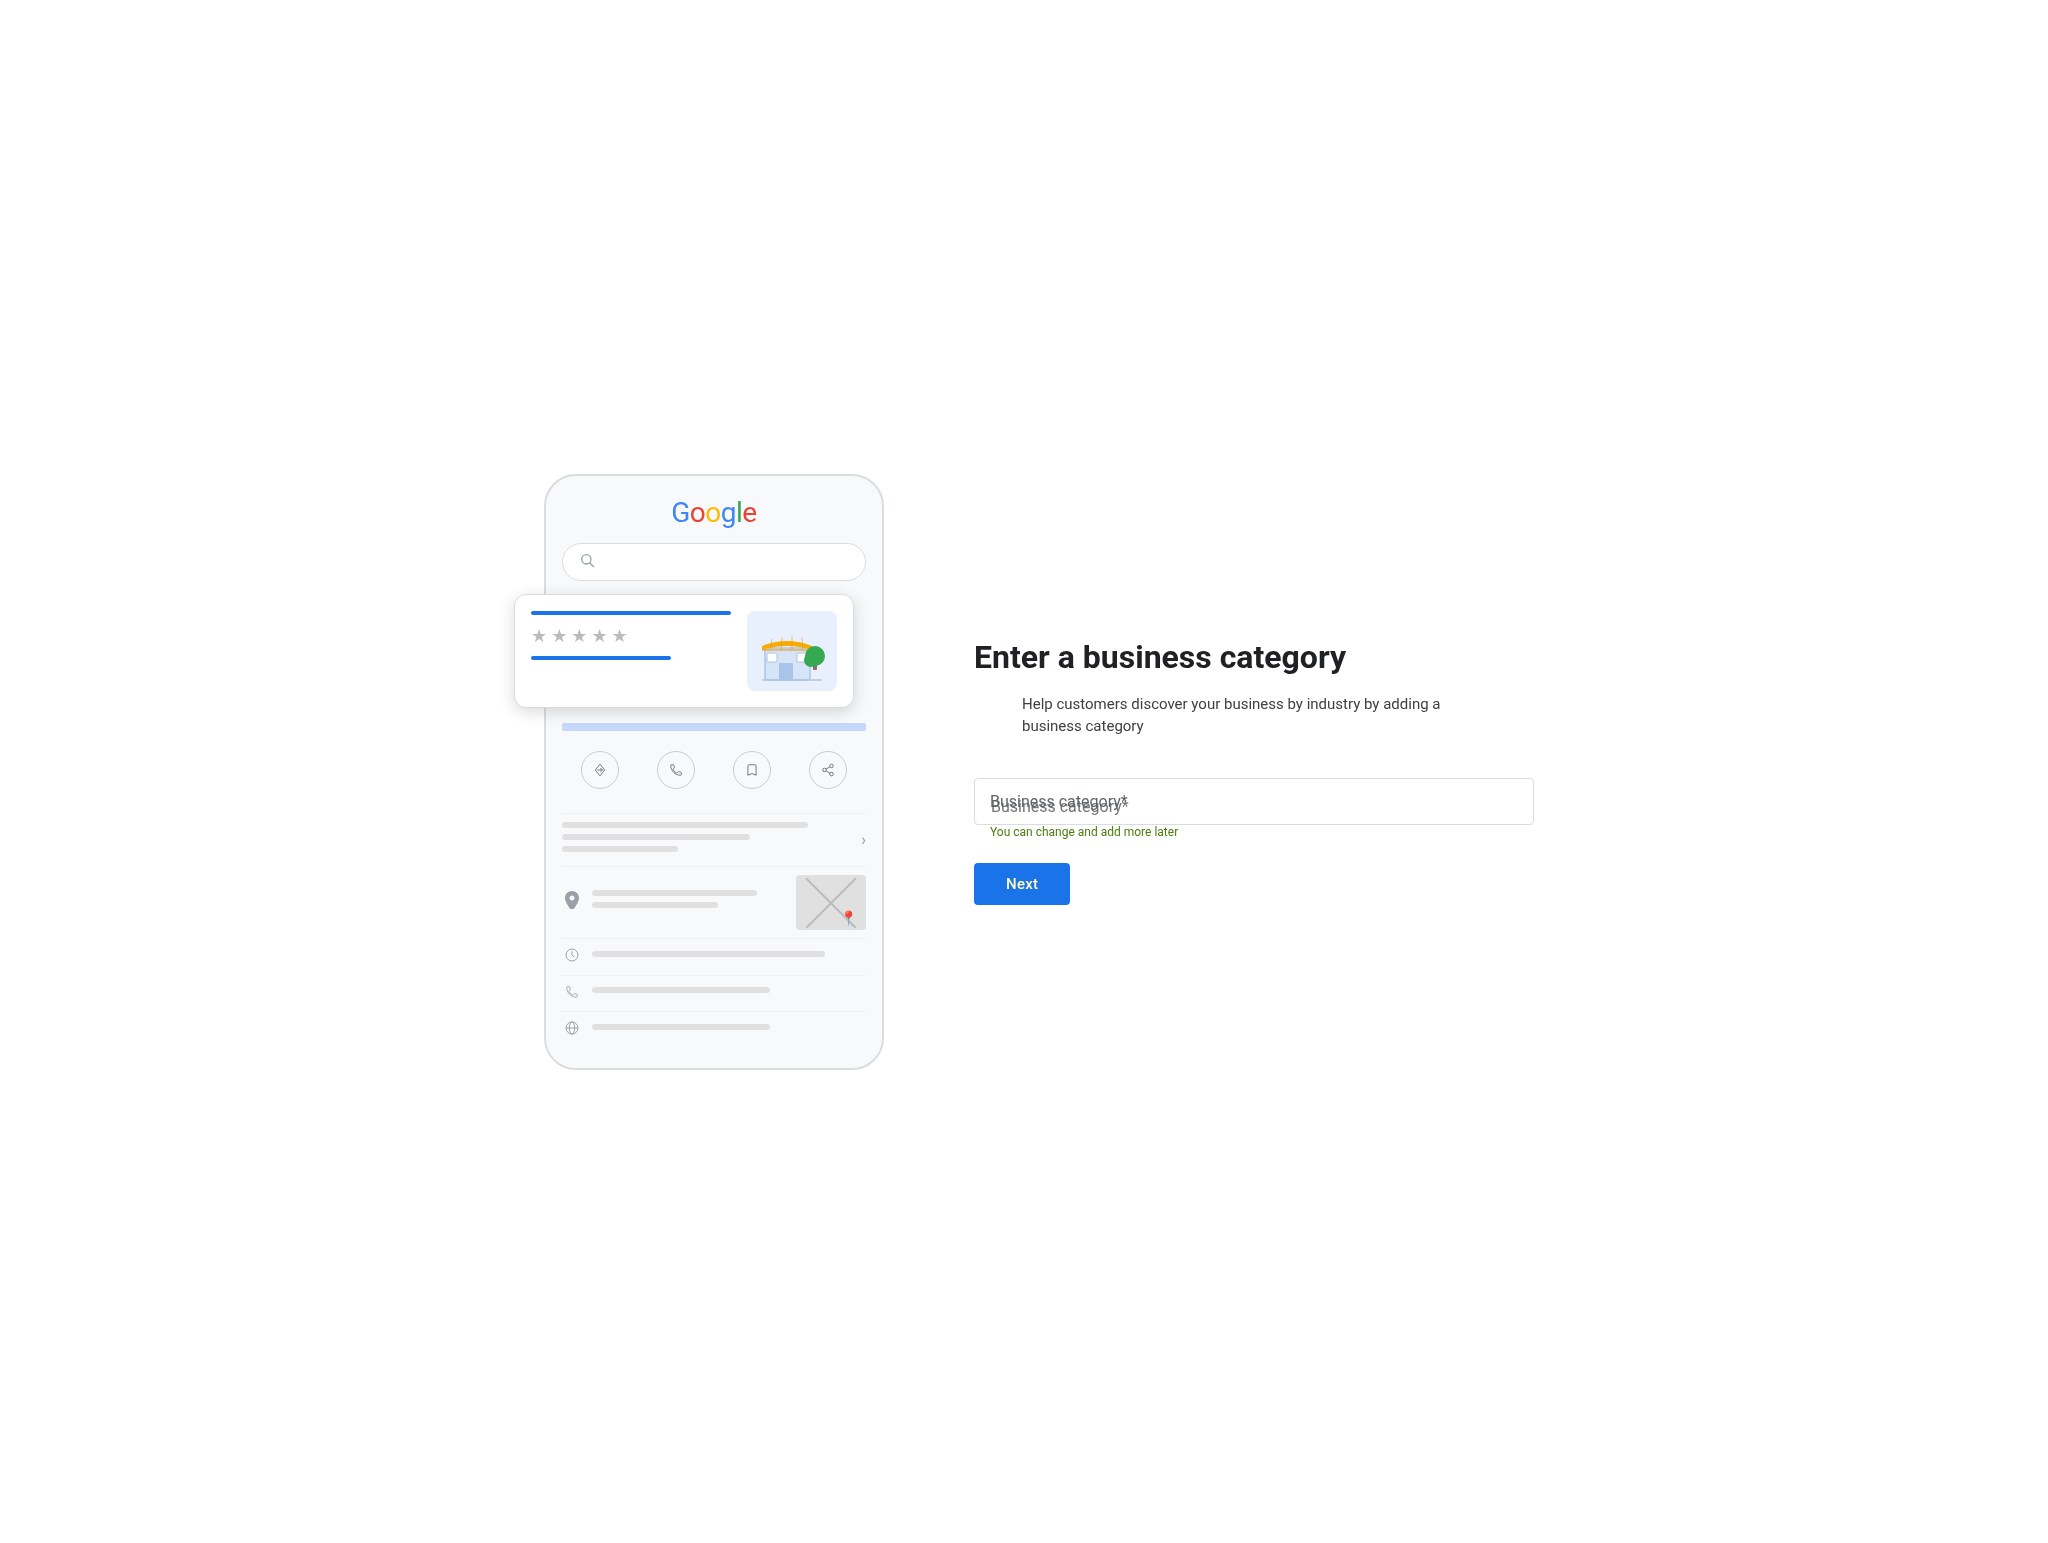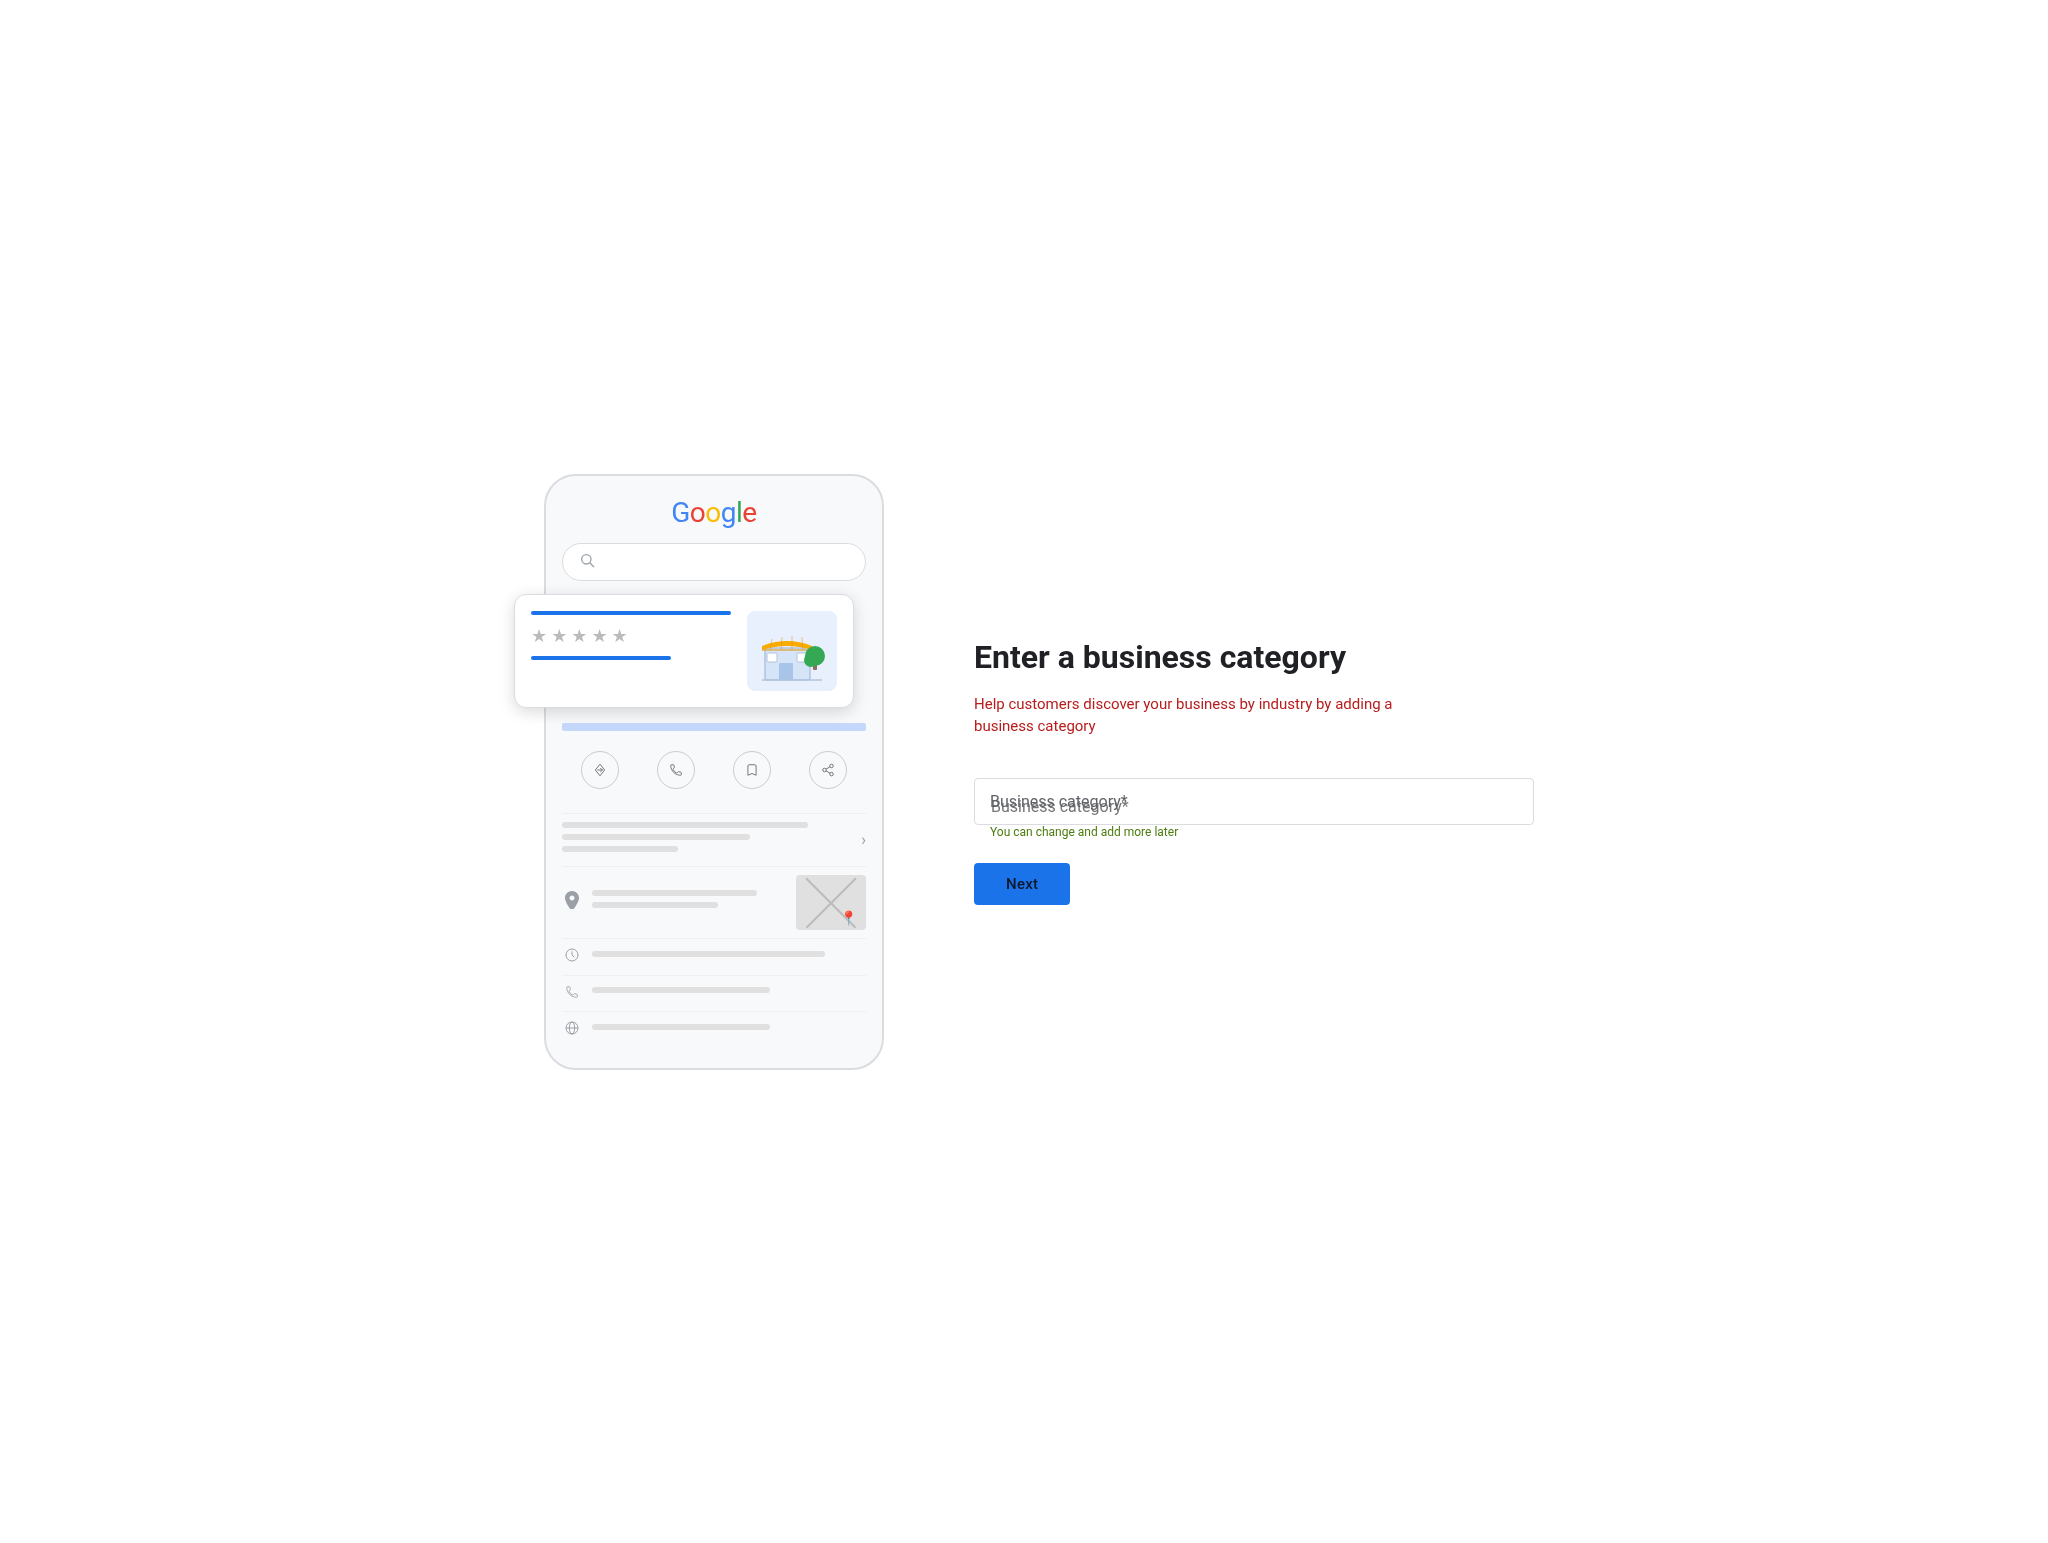--- a/index.html
+++ b/index.html
@@ -206,10 +206,11 @@
     }
     .page-subtitle {
       font-size: 15px;
-      color: #b91c1c;
+      color: #404040;
       margin-bottom: 40px;
       line-height: 1.5;
       max-width: 480px;
+      margin-left: 48px;
     }
     .input-field-wrapper {
       position: relative;

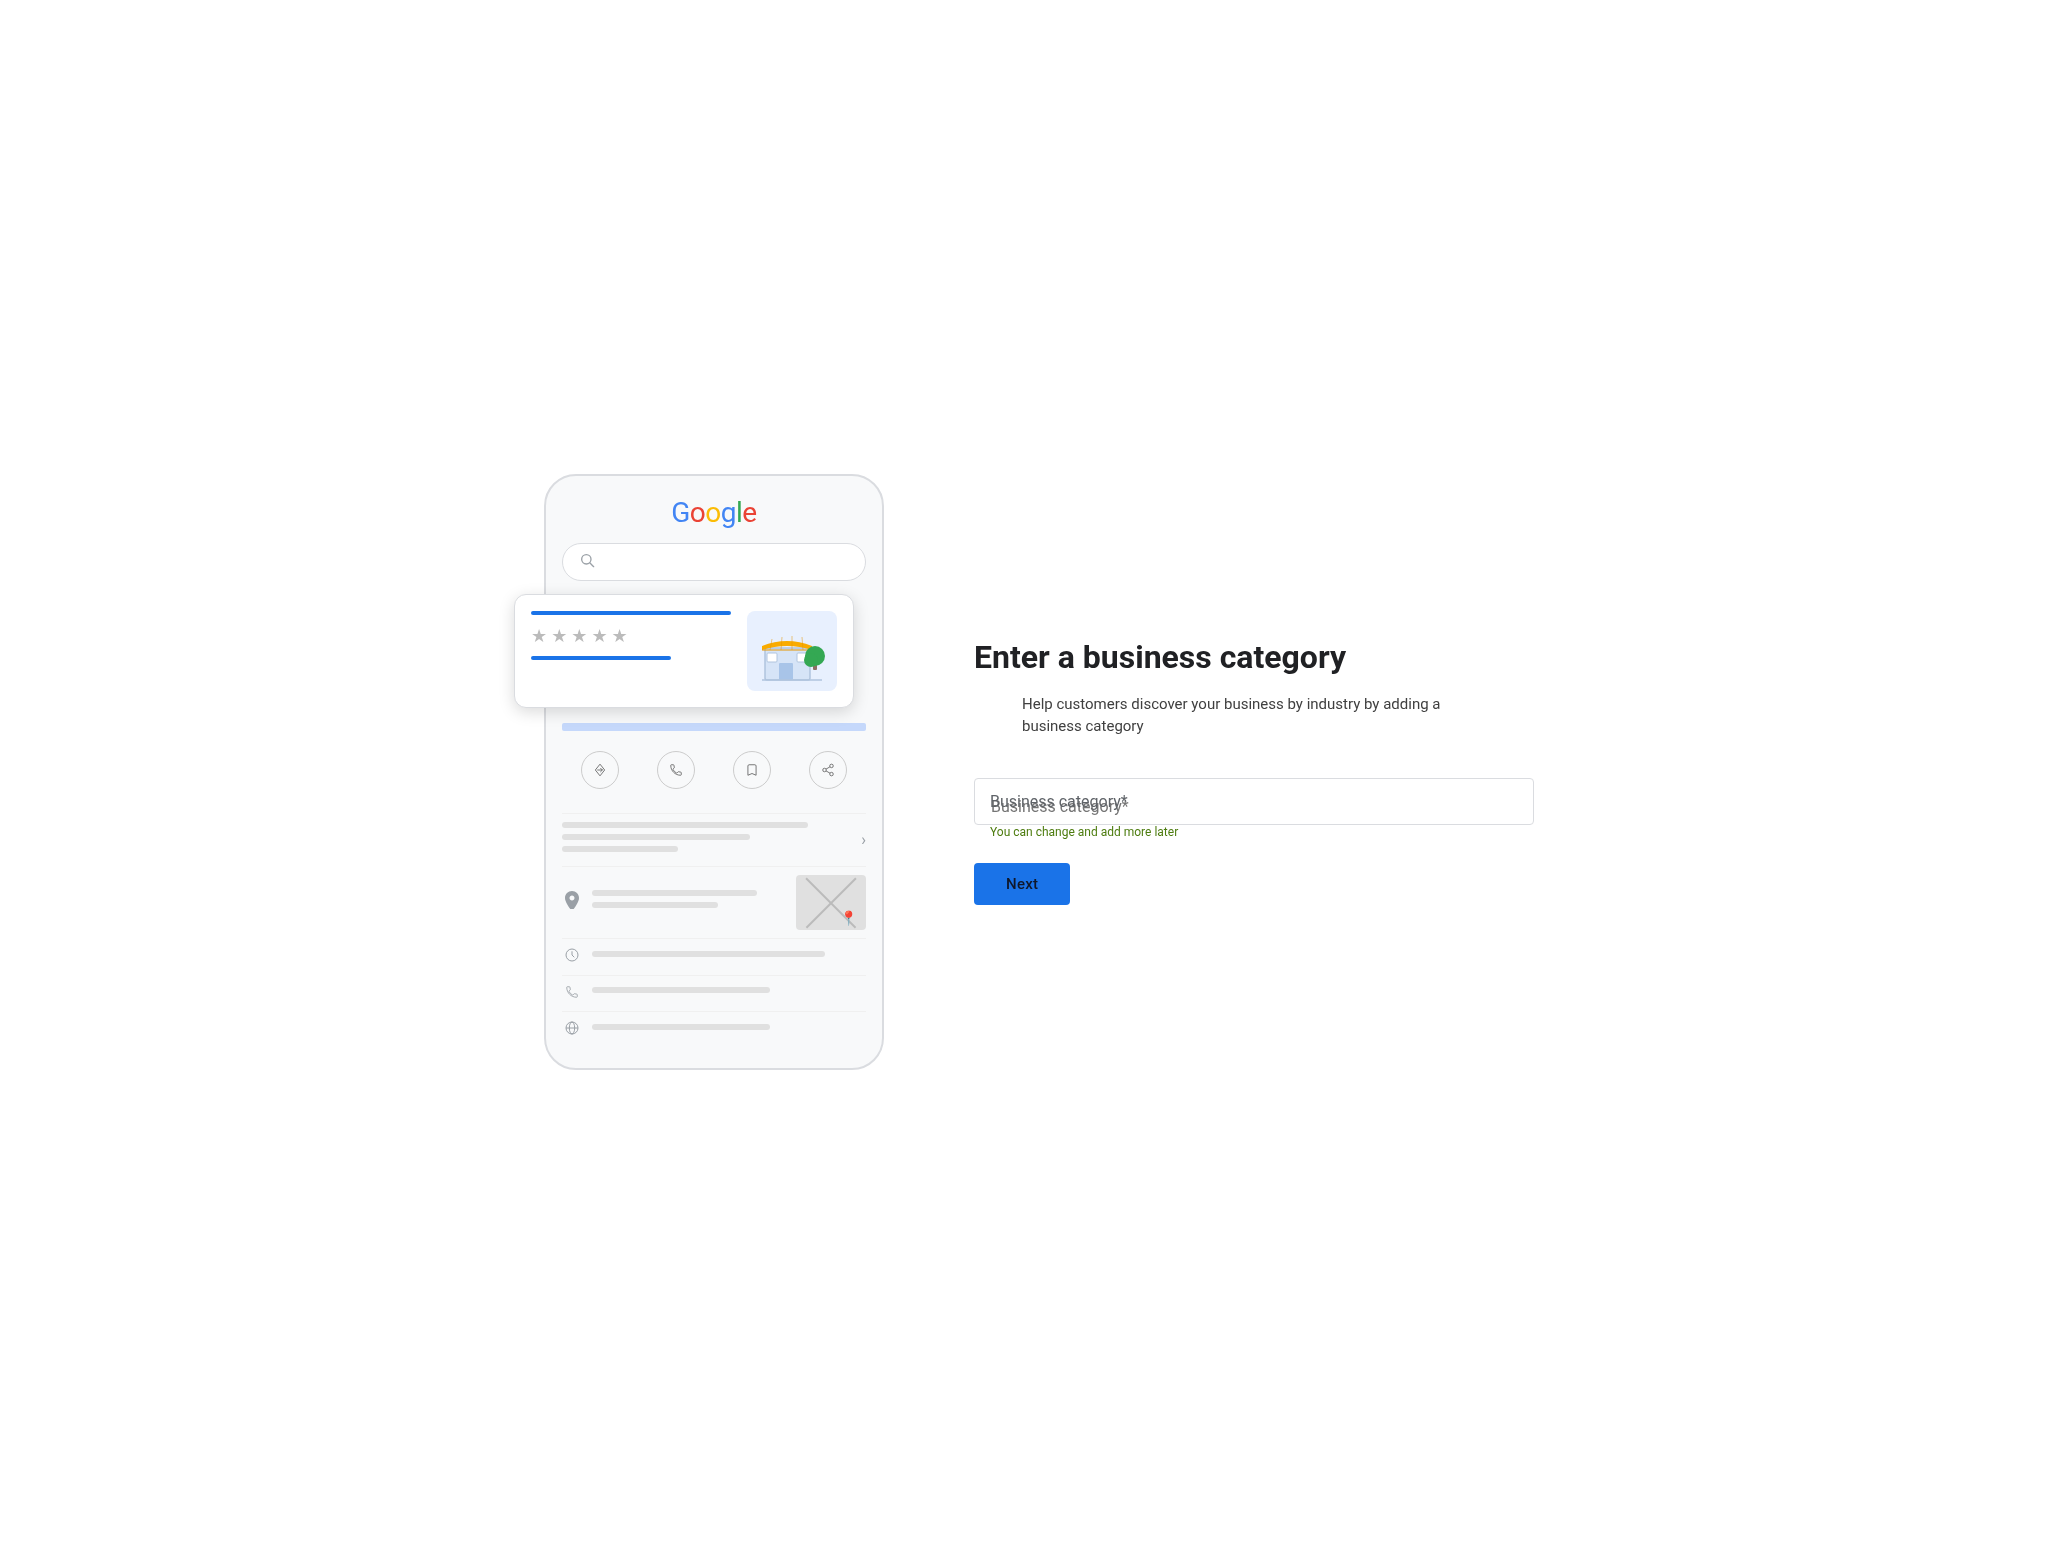--- a/index.html
+++ b/index.html
@@ -245,7 +245,7 @@
     }
     .next-button {
       background: #1a73e8;
-      color: #0f172a;
+      color: #fef9c3;
       border: none;
       border-radius: 4px;
       padding: 12px 32px;

